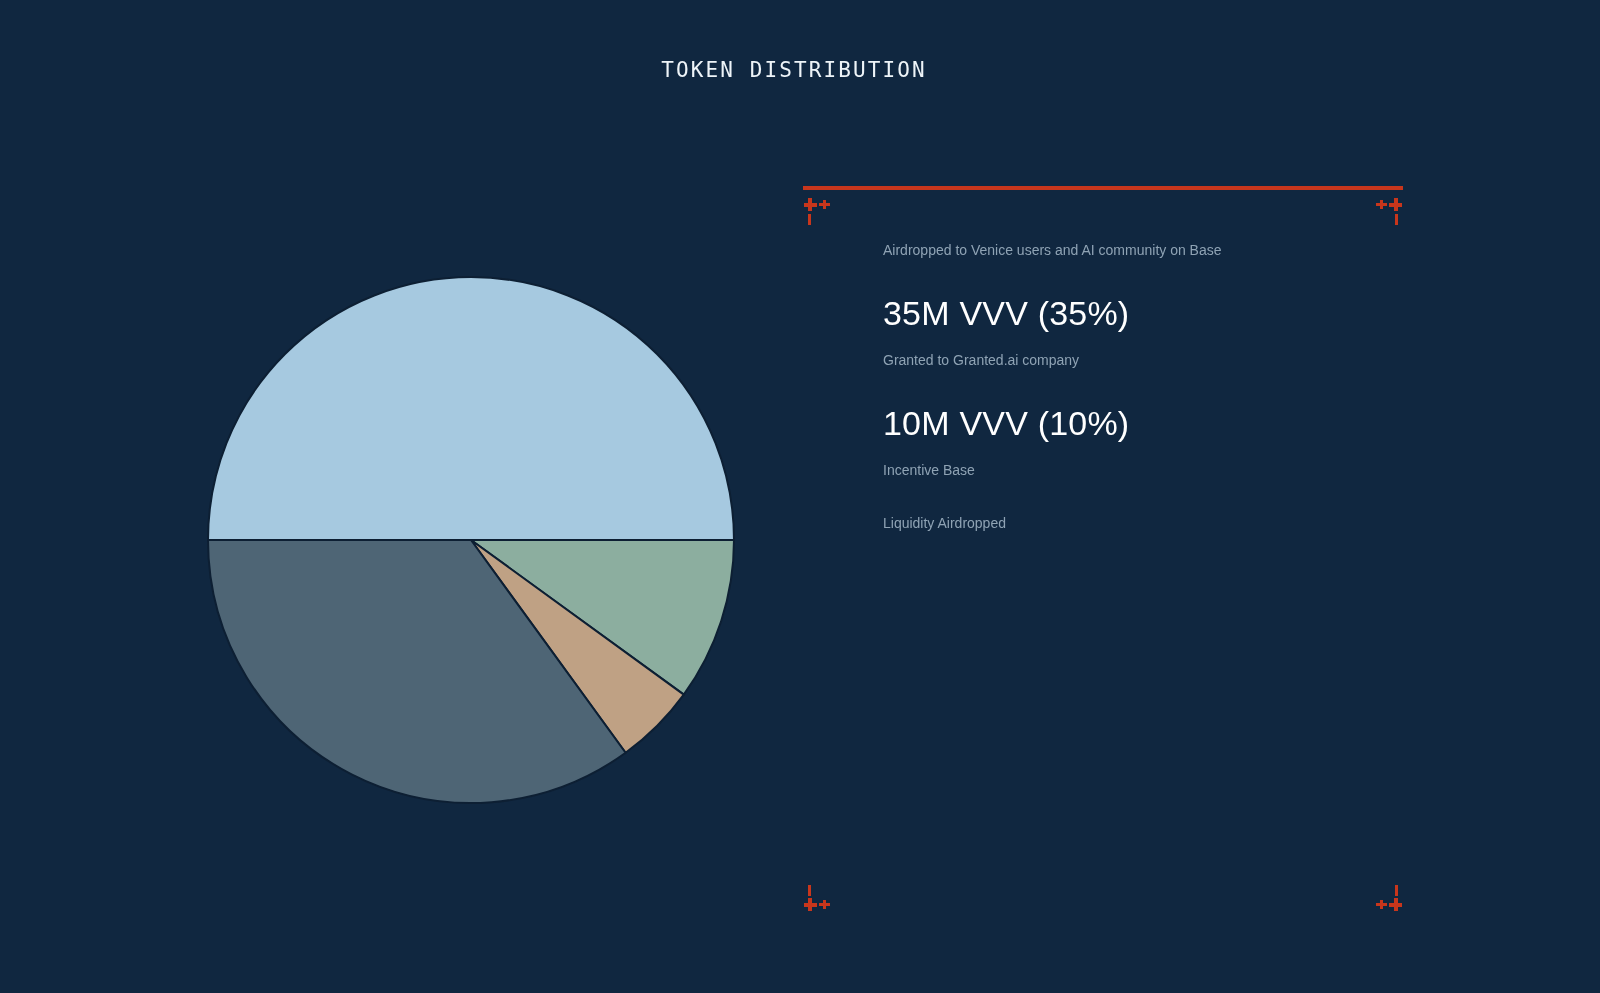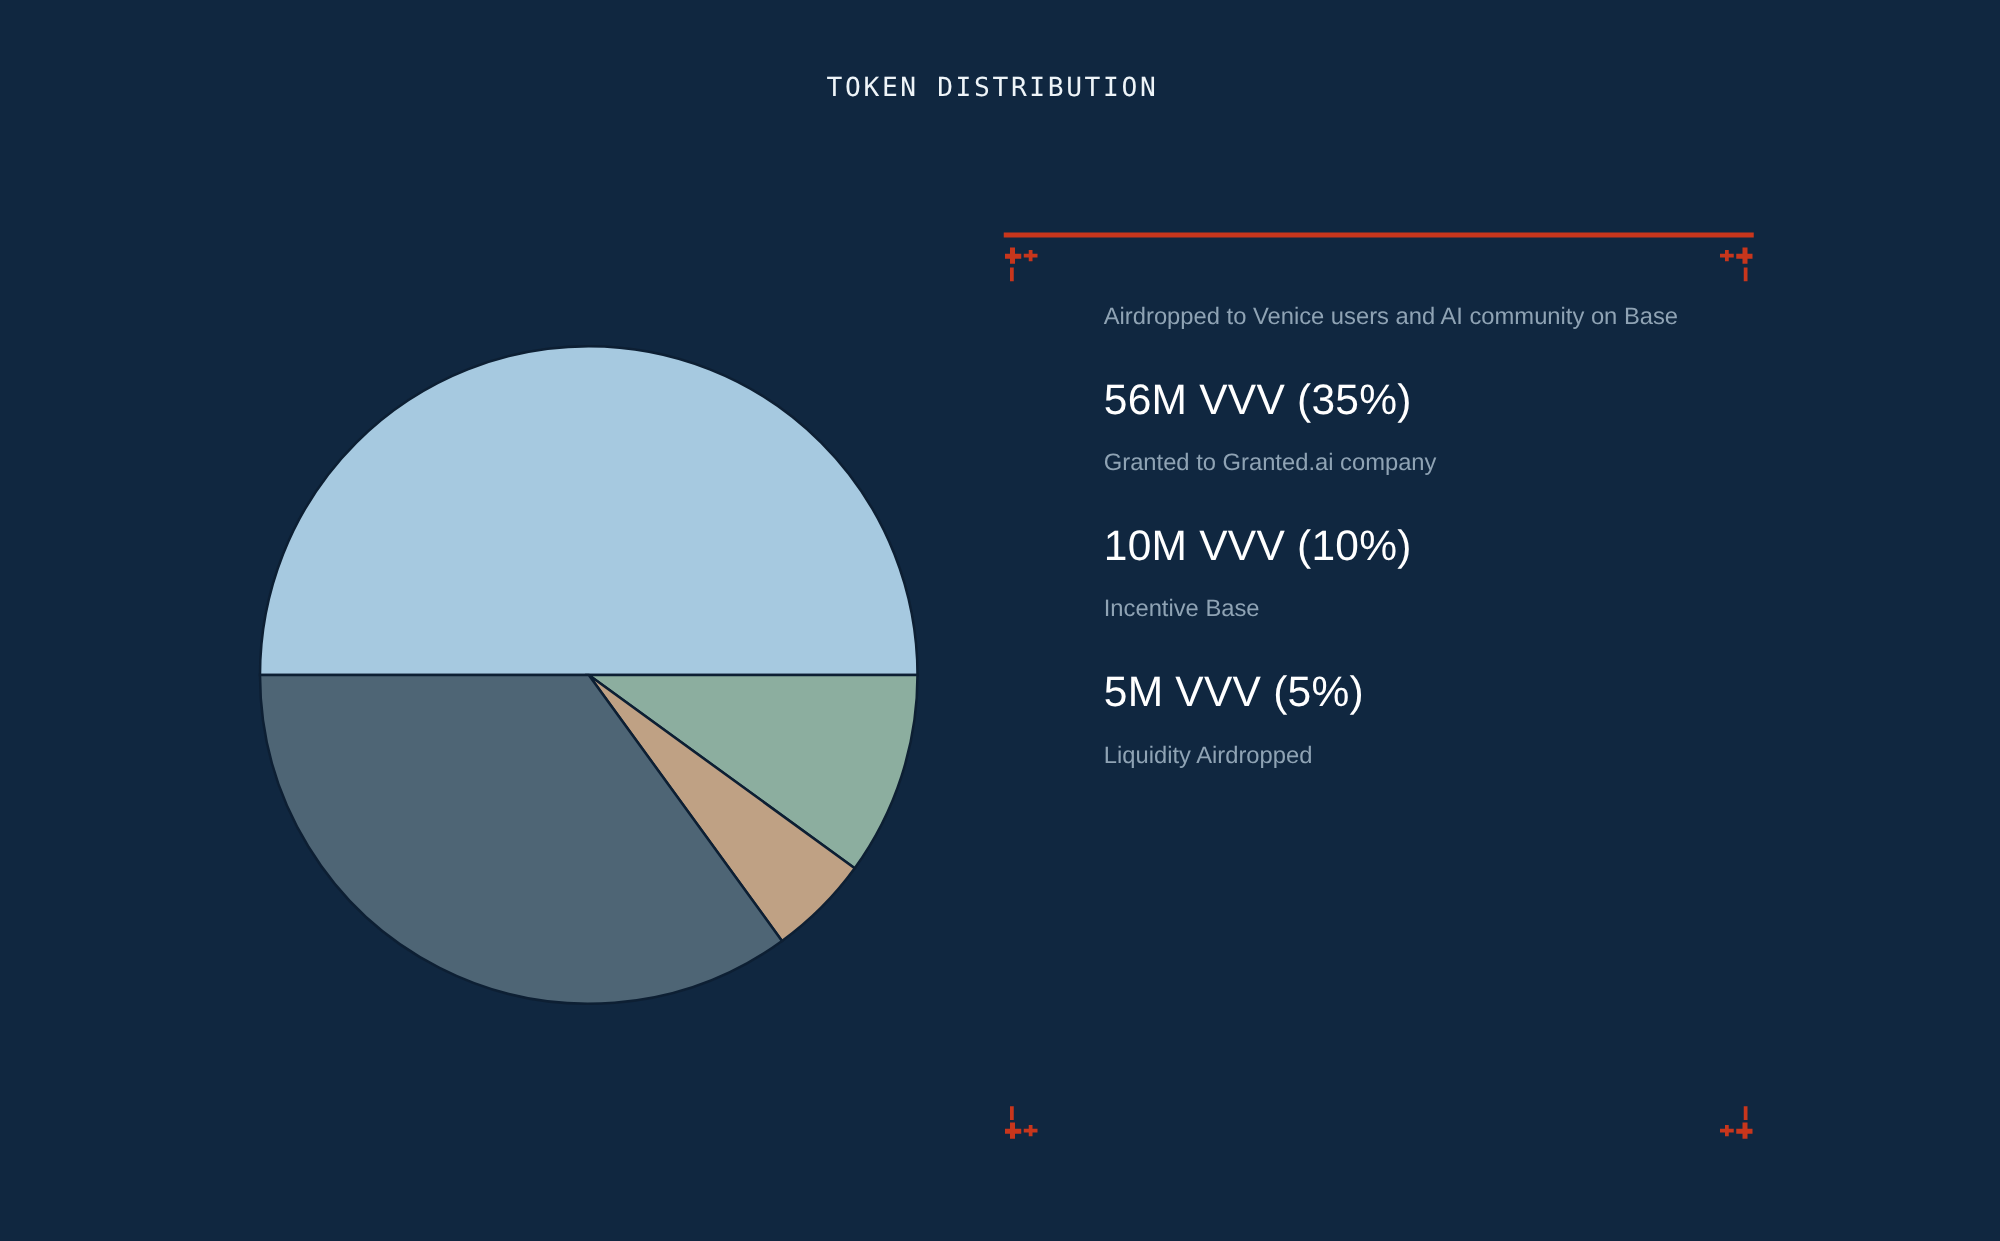--- a/index.html
+++ b/index.html
@@ -117,7 +117,7 @@
   }
   .entry-desc {
     color: #8fa3b4;
-    font-size: 19px;
+    font-size: 14px;
     font-weight: 400;
     line-height: 1.42;
     margin: 0;

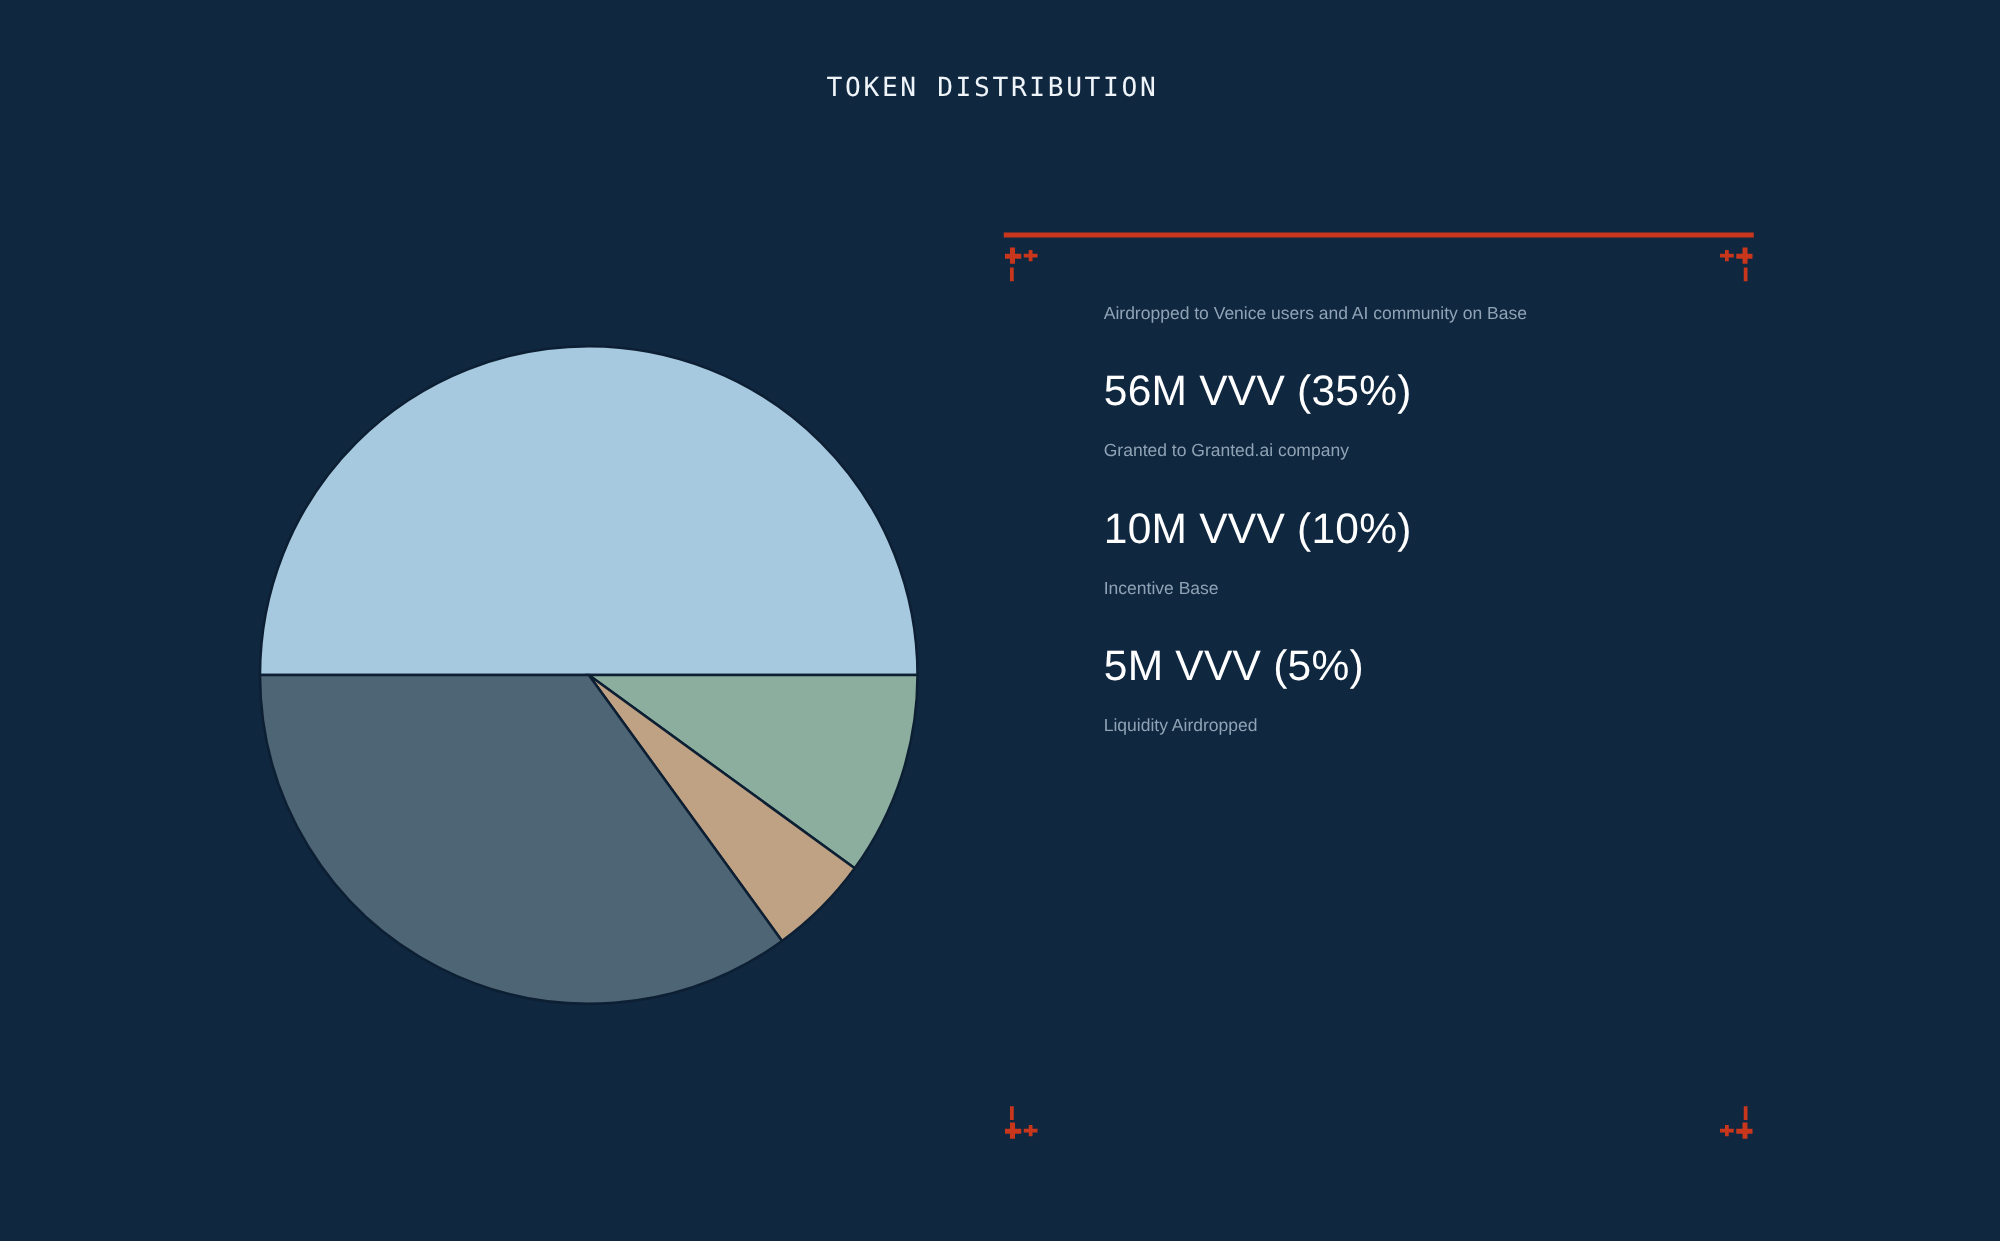--- a/index.html
+++ b/index.html
@@ -187,7 +187,7 @@
       </div>
 
       <div class="entry">
-        <p class="entry-amount">56M VVV (35%)</p>
+        <p class="entry-amount">35M VVV (35%)</p>
         <p class="entry-desc">Granted to Granted.ai company</p>
       </div>
 

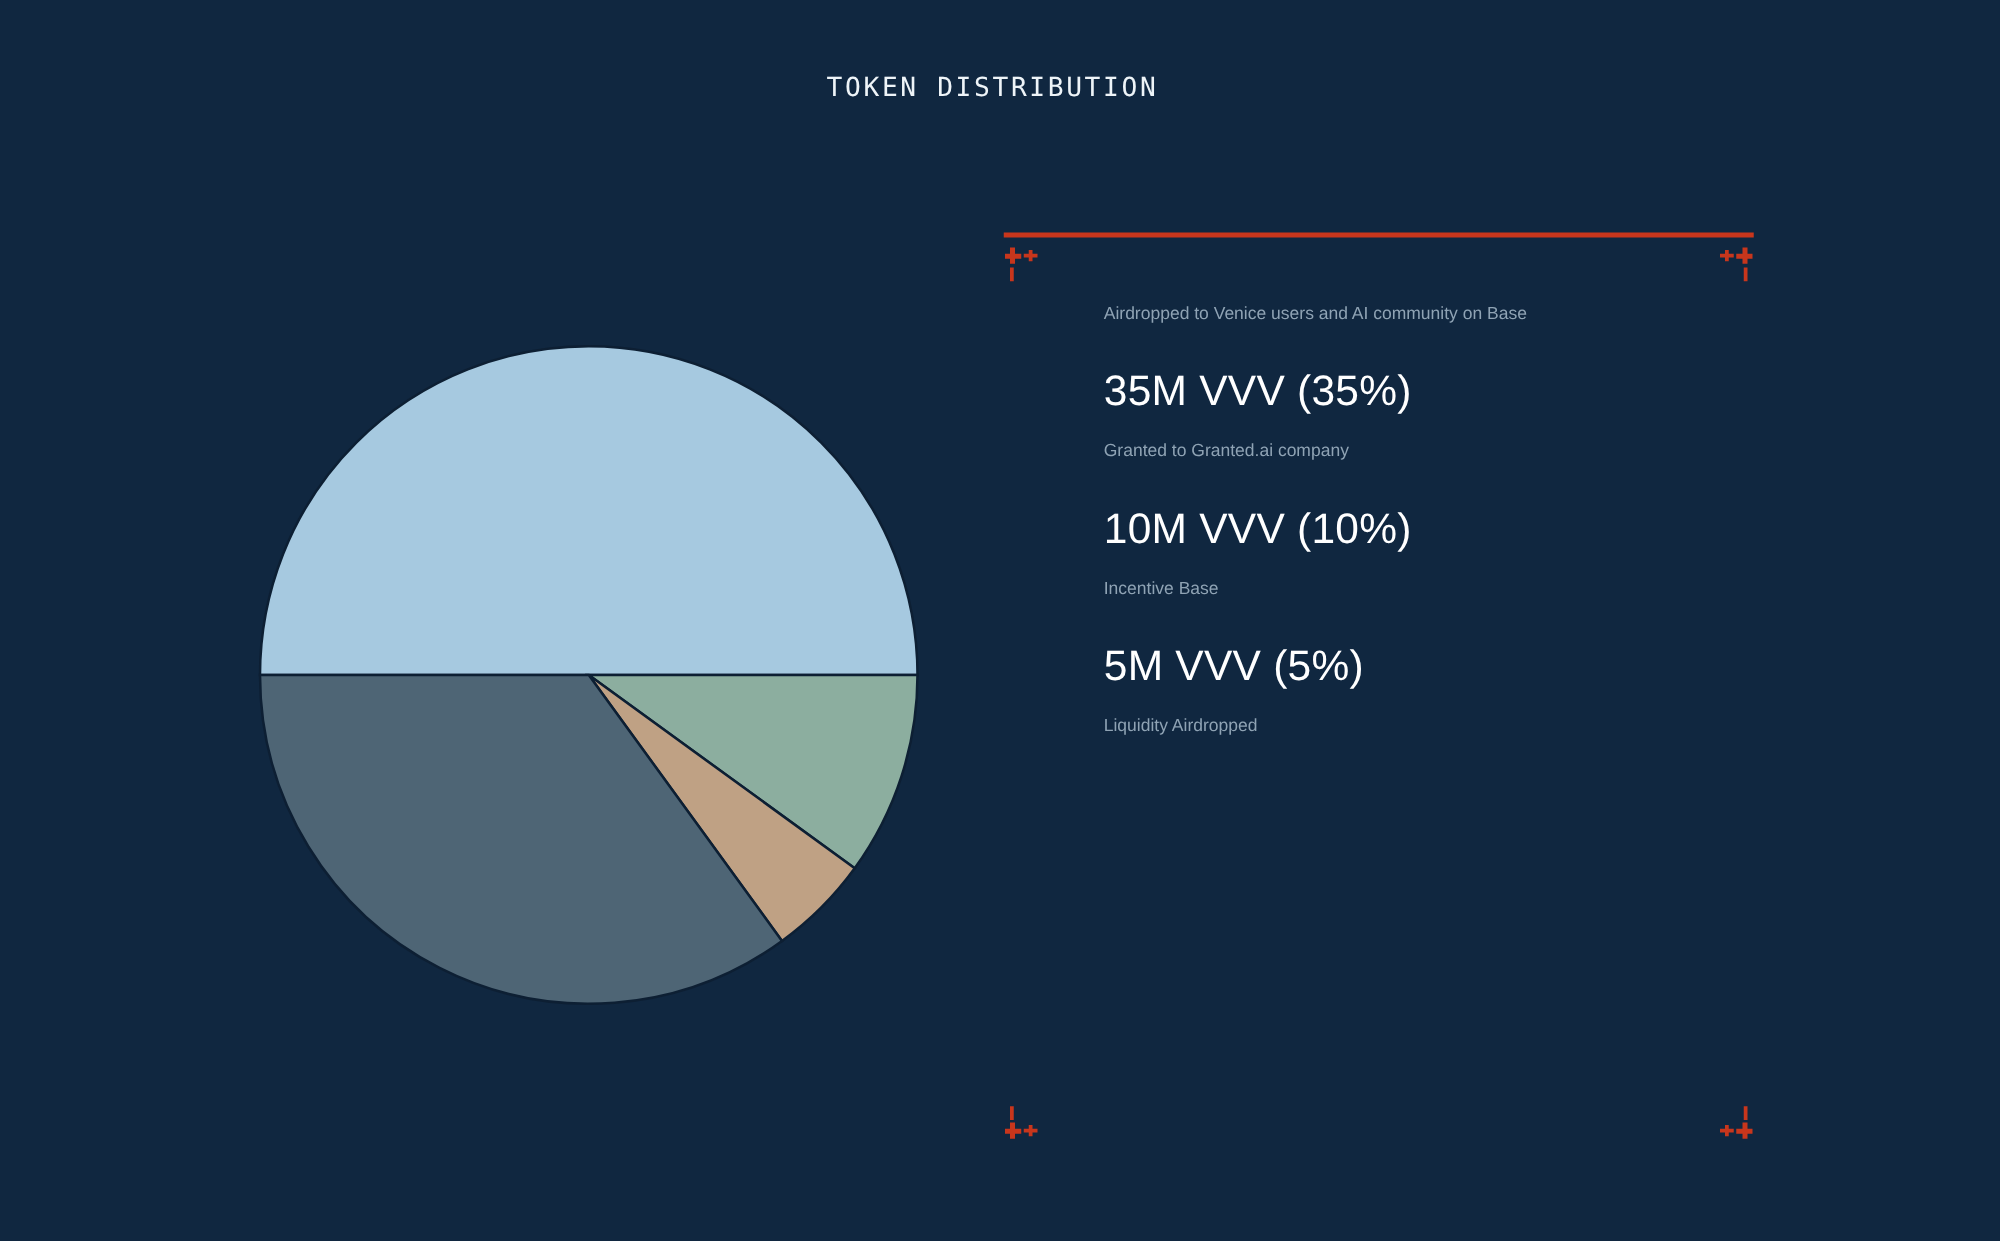--- a/index.html
+++ b/index.html
@@ -197,7 +197,6 @@
       </div>
 
       <div class="entry">
-        <p class="entry-amount">5M VVV (5%)</p>
         <p class="entry-desc">Liquidity Airdropped</p>
       </div>
 

